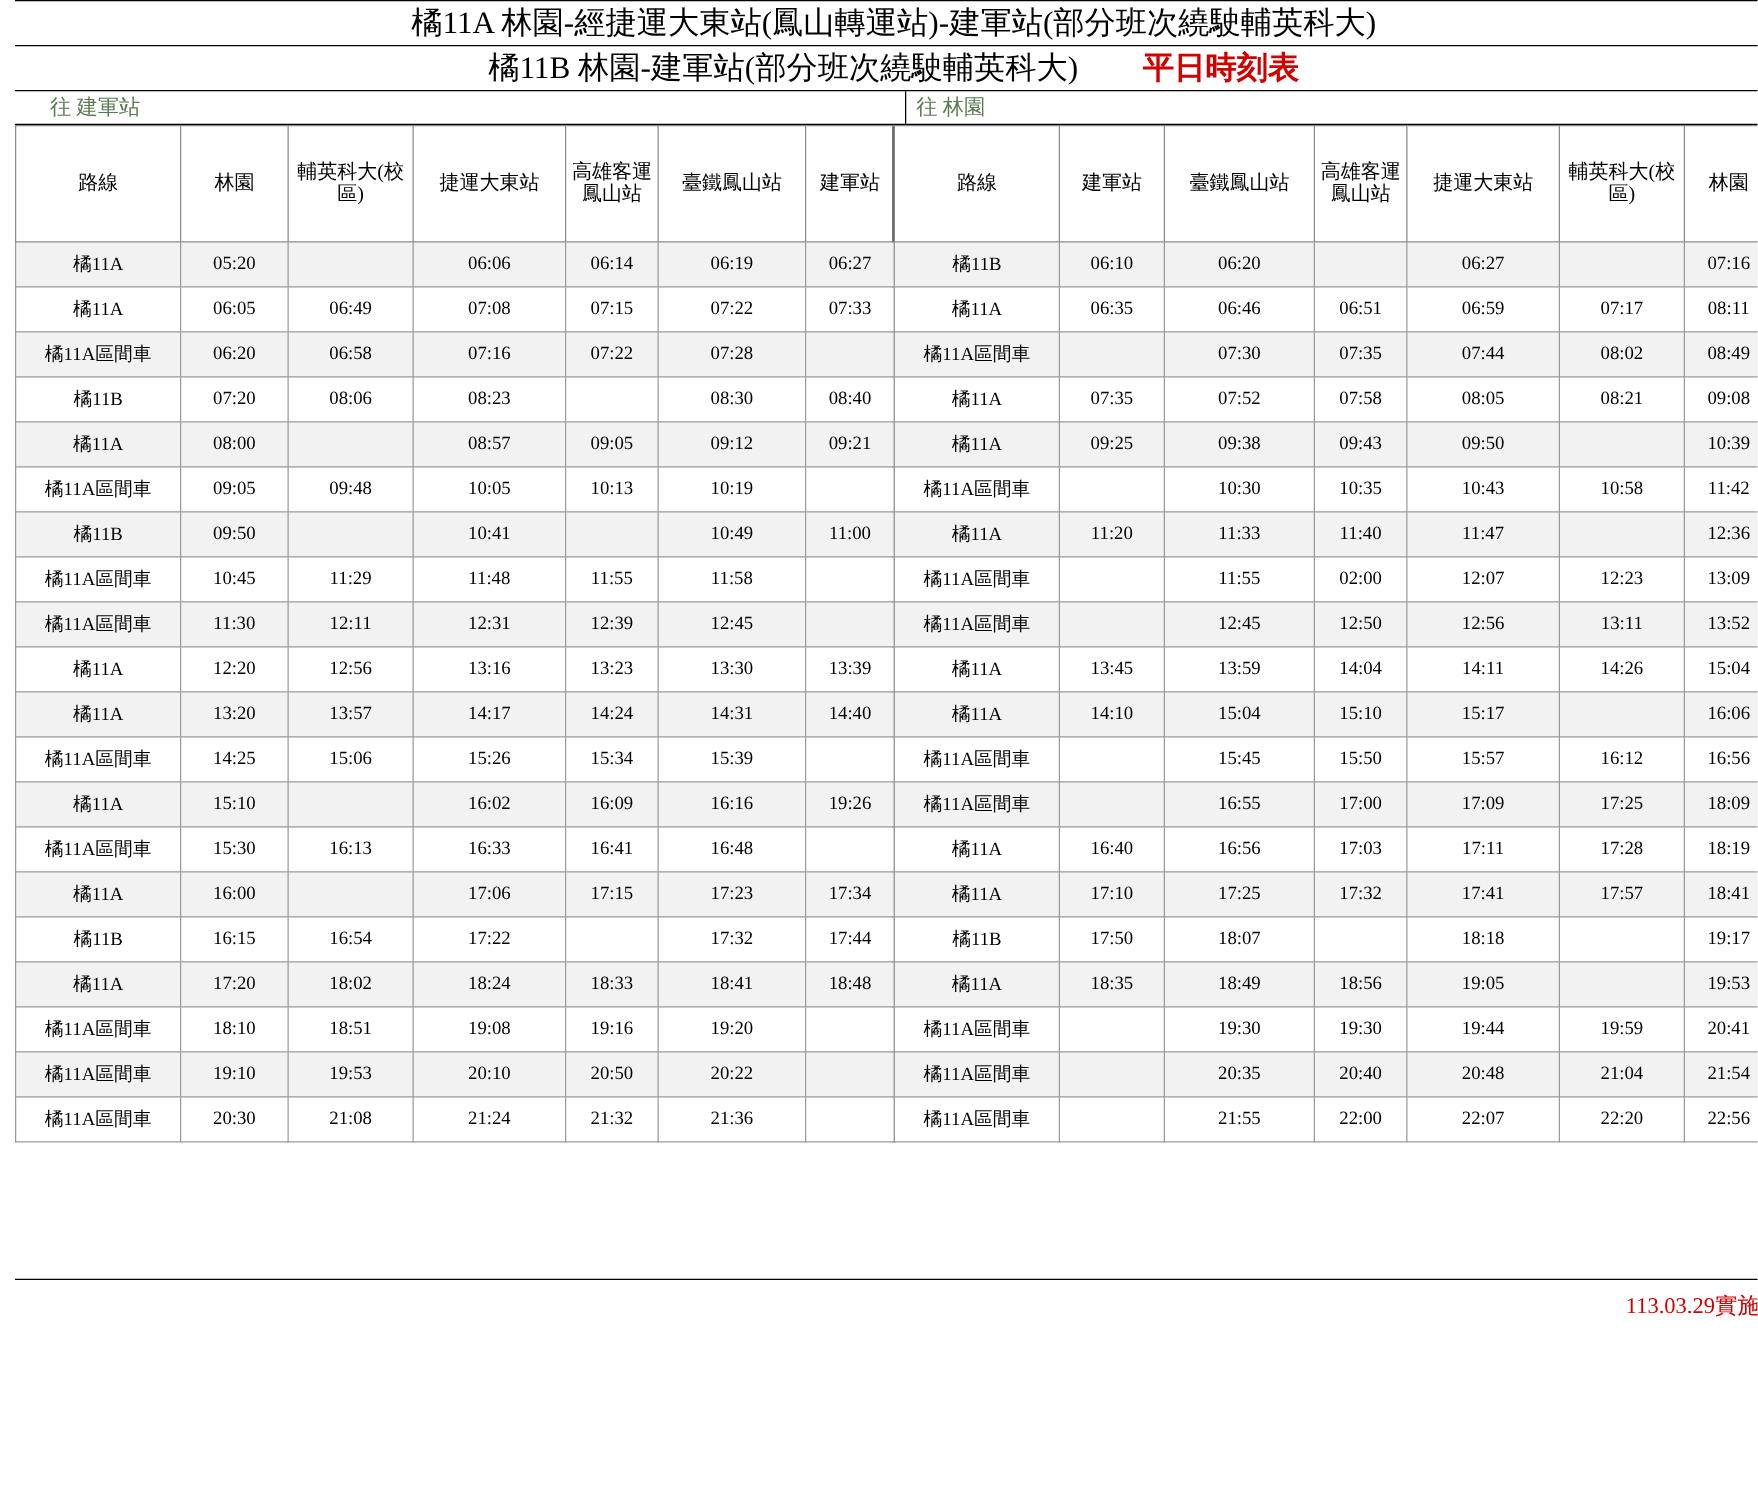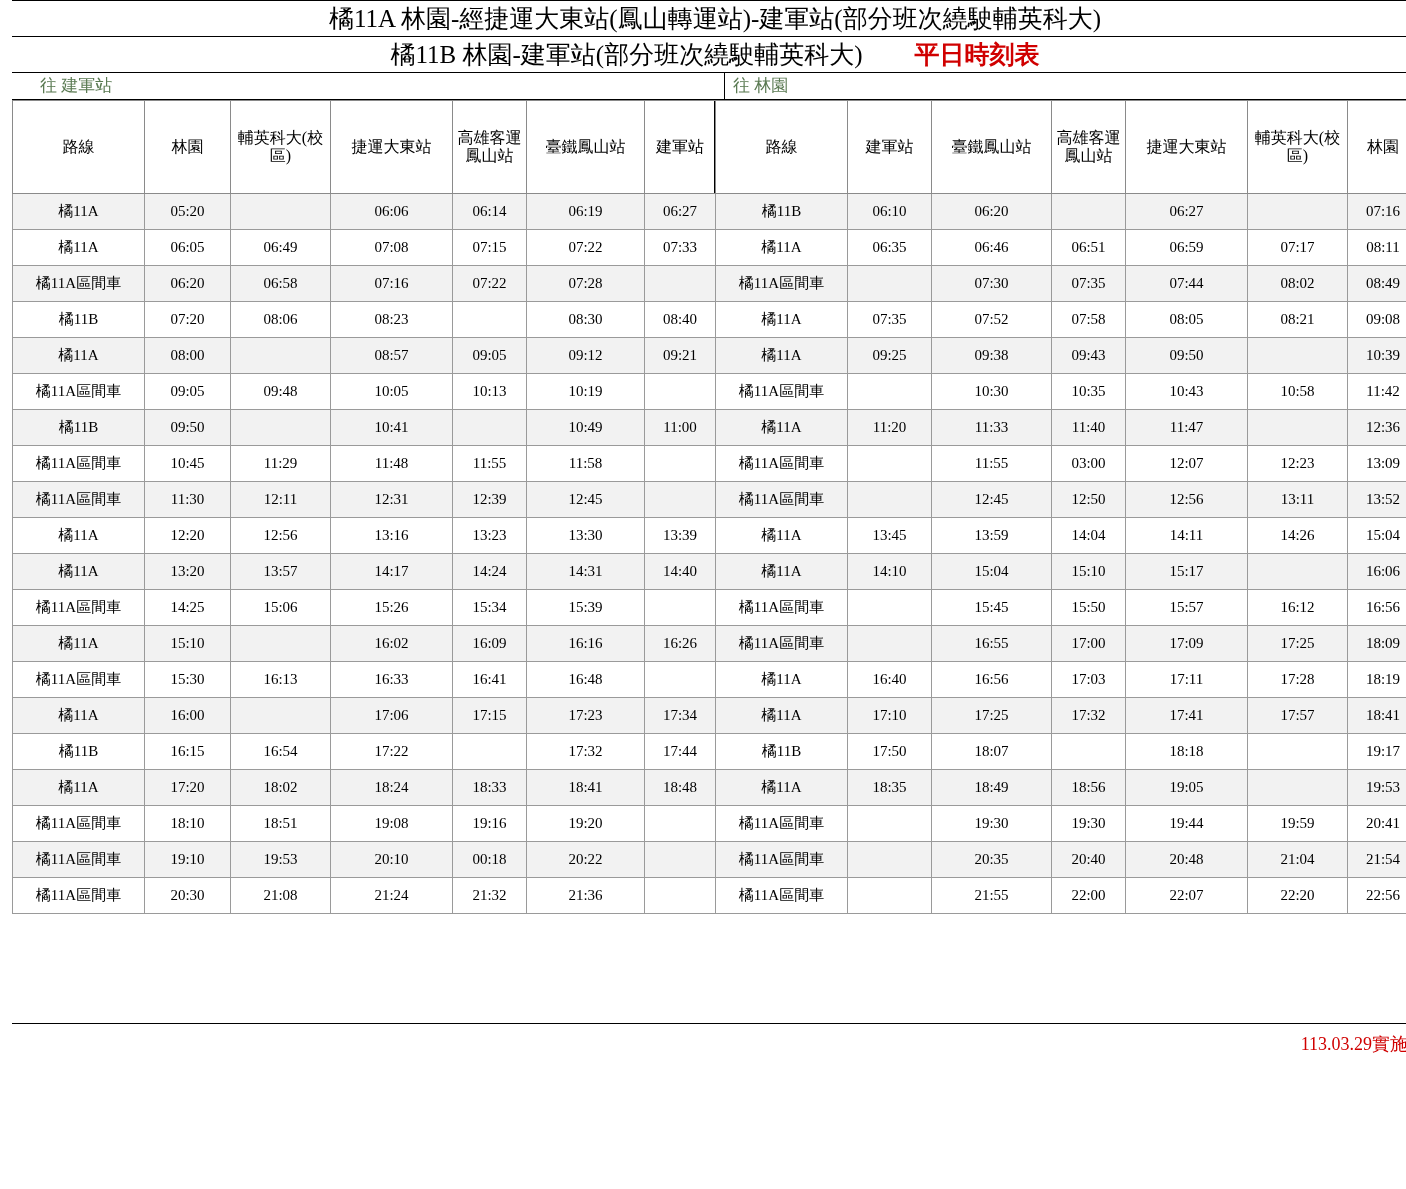--- a/index.html
+++ b/index.html
@@ -449,7 +449,7 @@
               <td>橘11A區間車</td>
               <td></td>
               <td>11:55</td>
-              <td>03:00</td>
+              <td>02:00</td>
               <td>12:07</td>
               <td>12:23</td>
               <td>13:09</td>

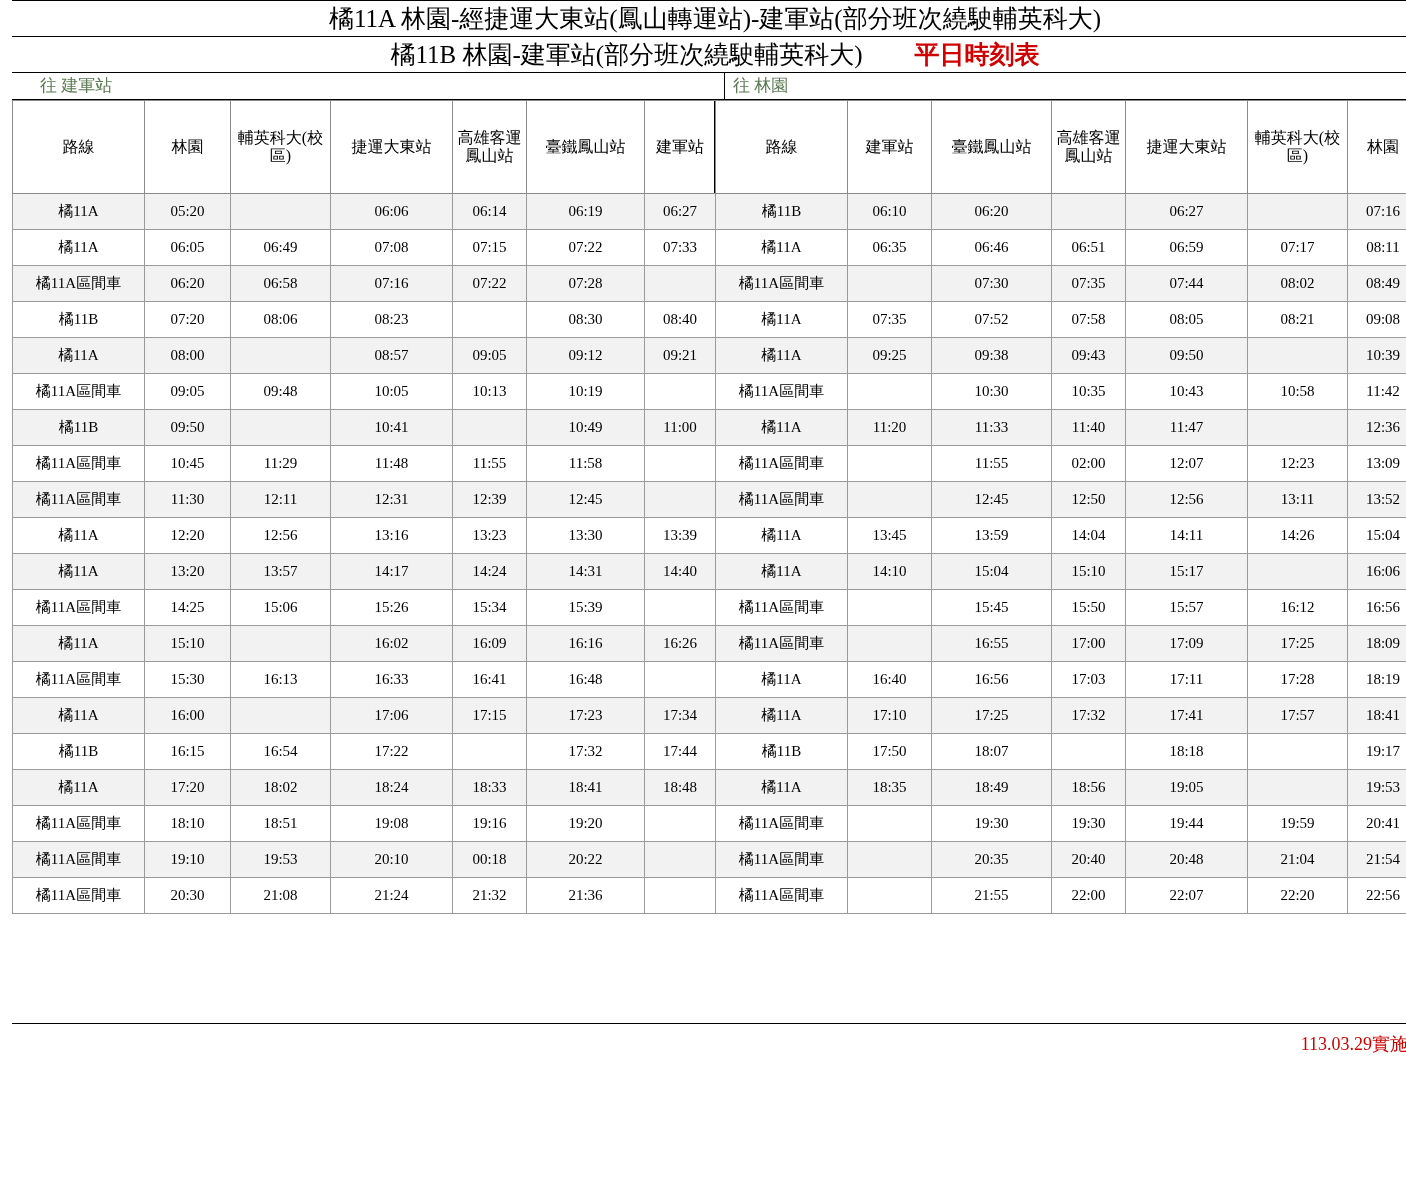--- a/index.html
+++ b/index.html
@@ -290,7 +290,7 @@
               <td>16:02</td>
               <td>16:09</td>
               <td>16:16</td>
-              <td>16:26</td>
+              <td>19:26</td>
             </tr>
             <tr>
               <td>橘11A區間車</td>

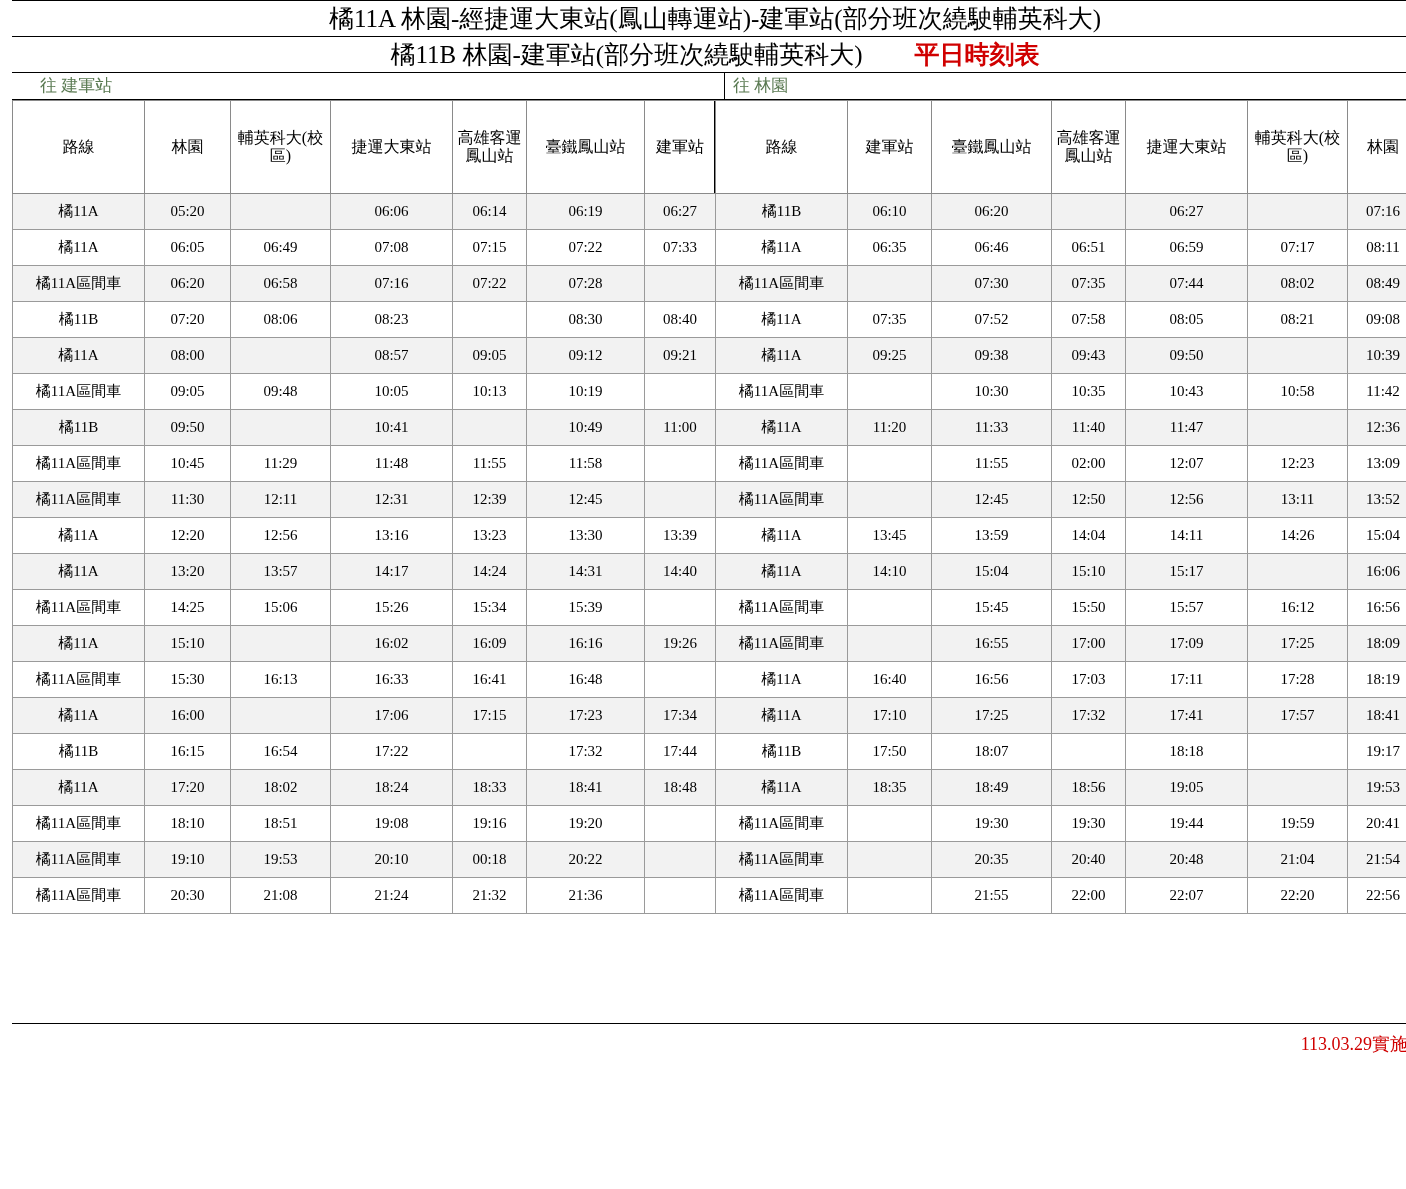--- a/index.html
+++ b/index.html
@@ -342,7 +342,7 @@
               <td>19:10</td>
               <td>19:53</td>
               <td>20:10</td>
-              <td>00:18</td>
+              <td>20:50</td>
               <td>20:22</td>
               <td></td>
             </tr>

